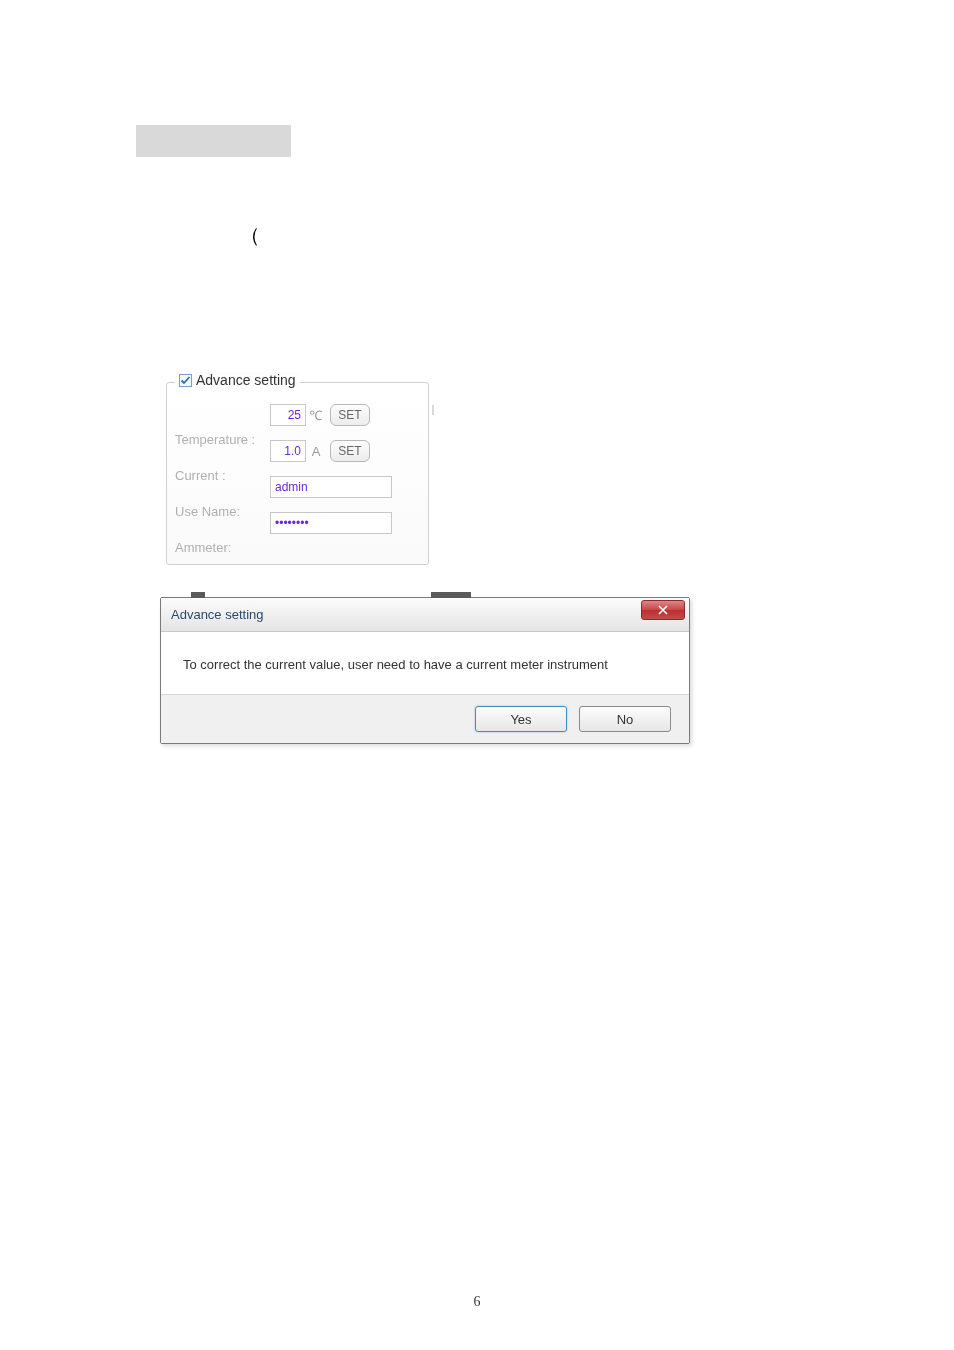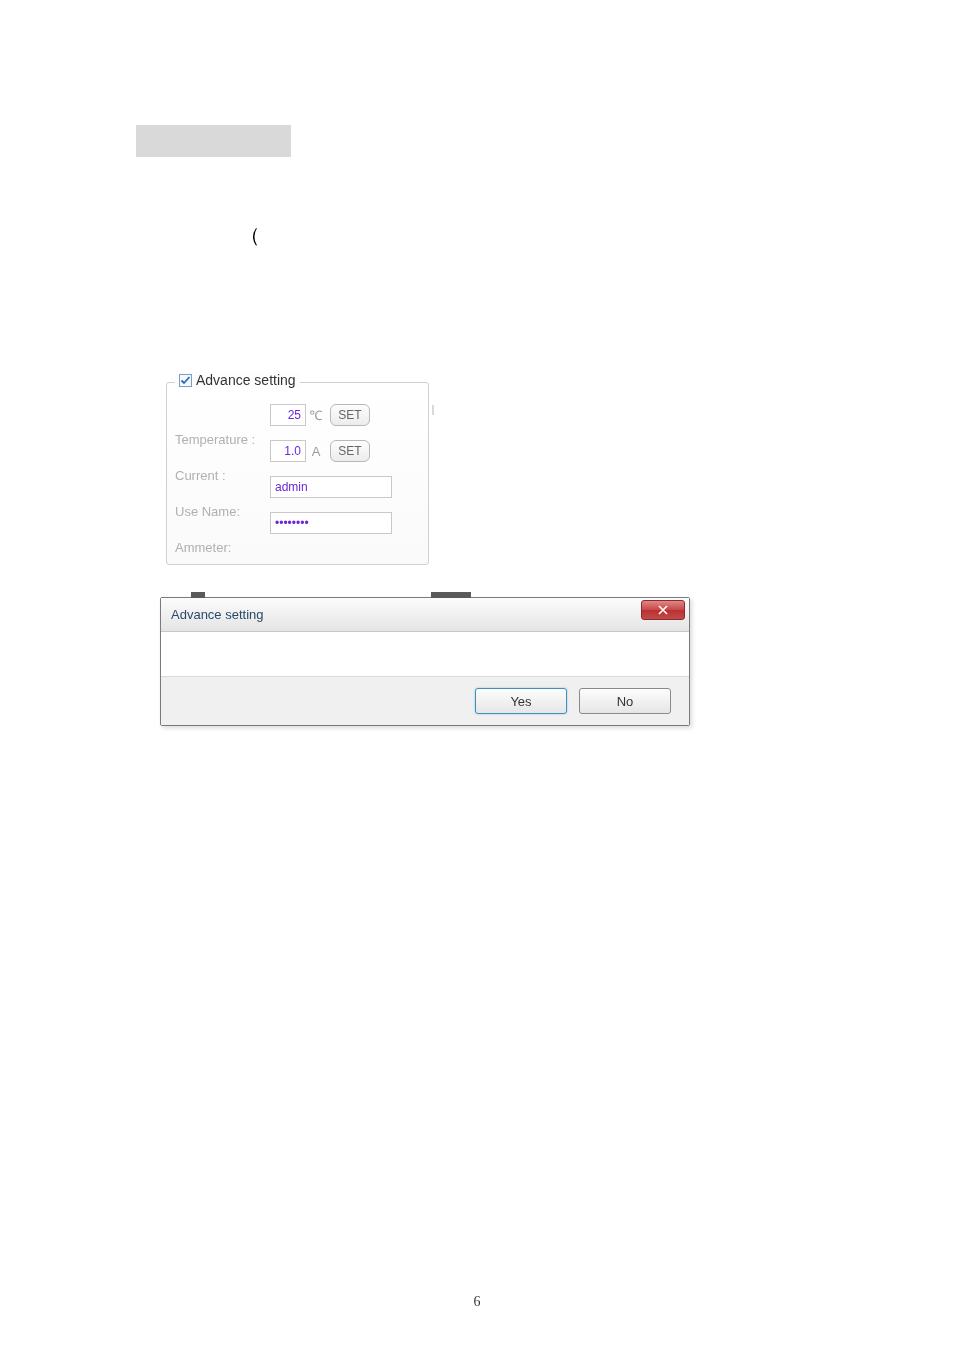--- a/index.html
+++ b/index.html
@@ -258,6 +258,7 @@
     </span>
   </div>
   <div class="dialog-body">
+    <div>To correct the current value, user need to have a current meter instrument</div>
   </div>
   <div class="dialog-footer">
     <span class="dlg-btn primary">Yes</span>

